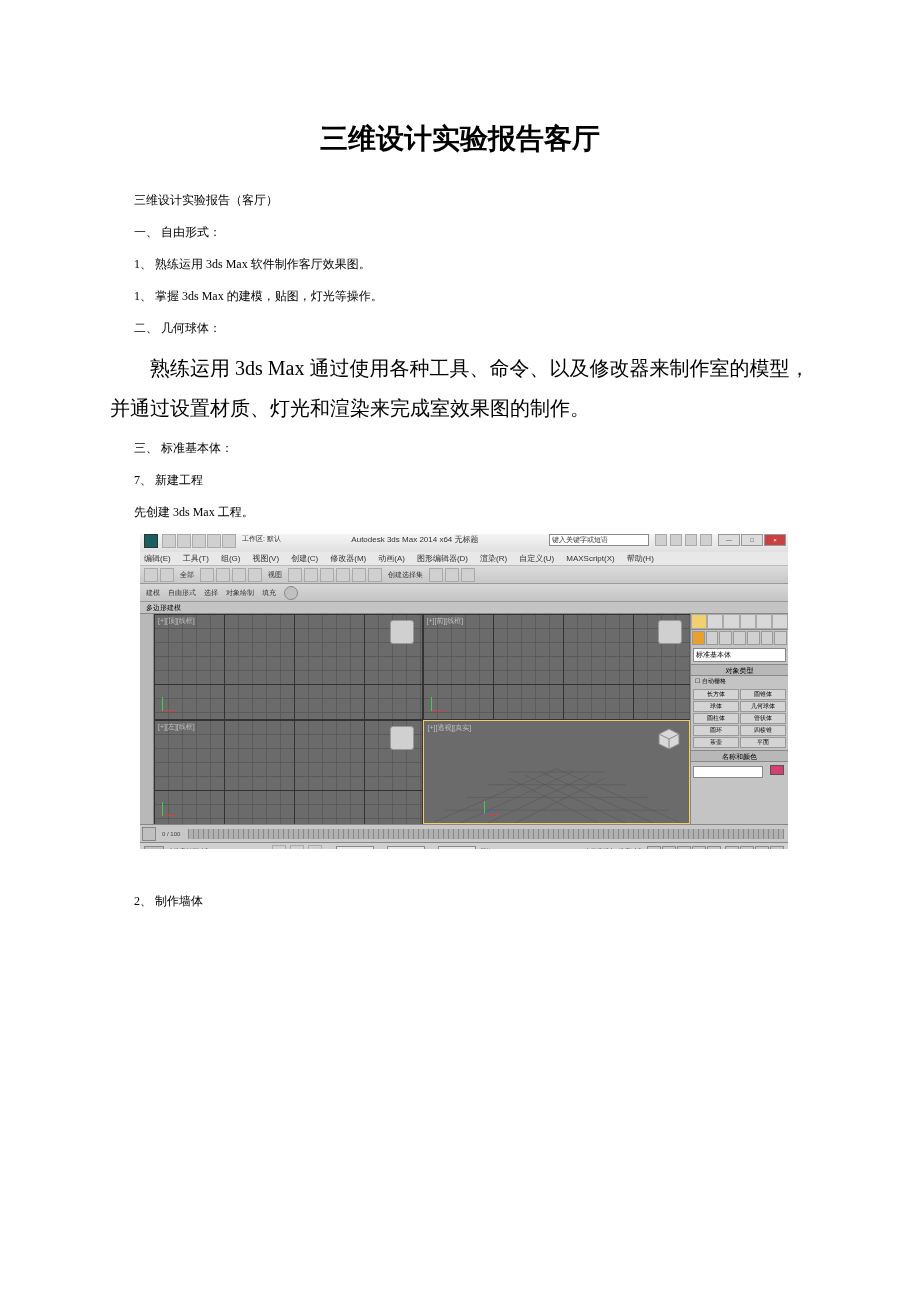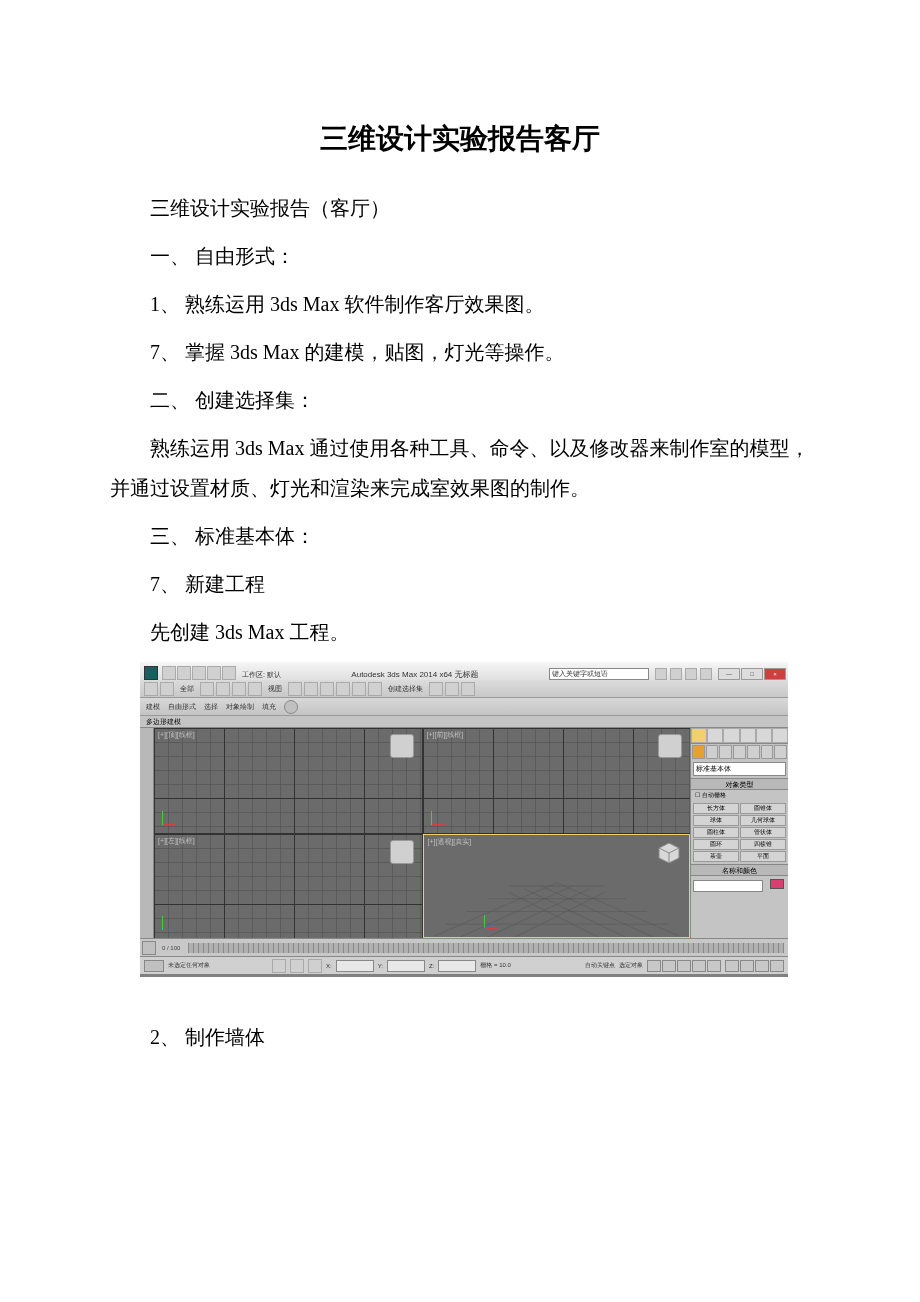--- a/index.html
+++ b/index.html
@@ -23,7 +23,7 @@
       margin-bottom: 30px;
     }
     .p {
-      font-size: 20px;
+      font-size: 12px;
       line-height: 2.0;
       text-indent: 2em;
       margin-bottom: 8px;

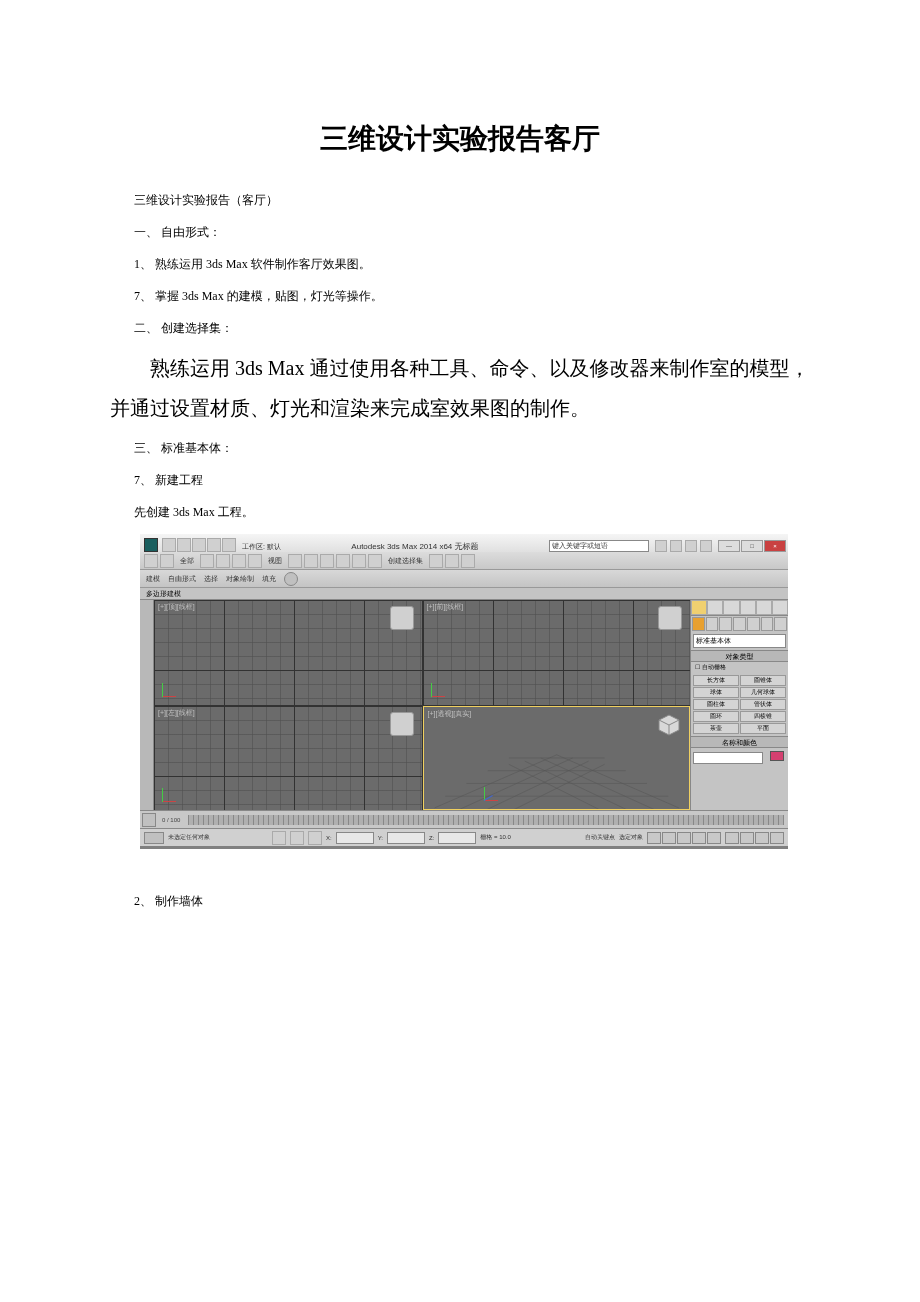--- a/index.html
+++ b/index.html
@@ -370,7 +370,7 @@
 <p class="p">三维设计实验报告（客厅）</p>
 <p class="p">一、 自由形式：</p>
 <p class="p">1、 熟练运用 3ds Max 软件制作客厅效果图。</p>
-<p class="p">7、 掌握 3ds Max 的建模，贴图，灯光等操作。</p>
+<p class="p">1、 掌握 3ds Max 的建模，贴图，灯光等操作。</p>
 <p class="p">二、 创建选择集：</p>
 <p class="p-noindent" style="text-indent:2em;">熟练运用 3ds Max 通过使用各种工具、命令、以及修改器来制作室的模型，并通过设置材质、灯光和渲染来完成室效果图的制作。</p>
 <p class="p">三、 标准基本体：</p>

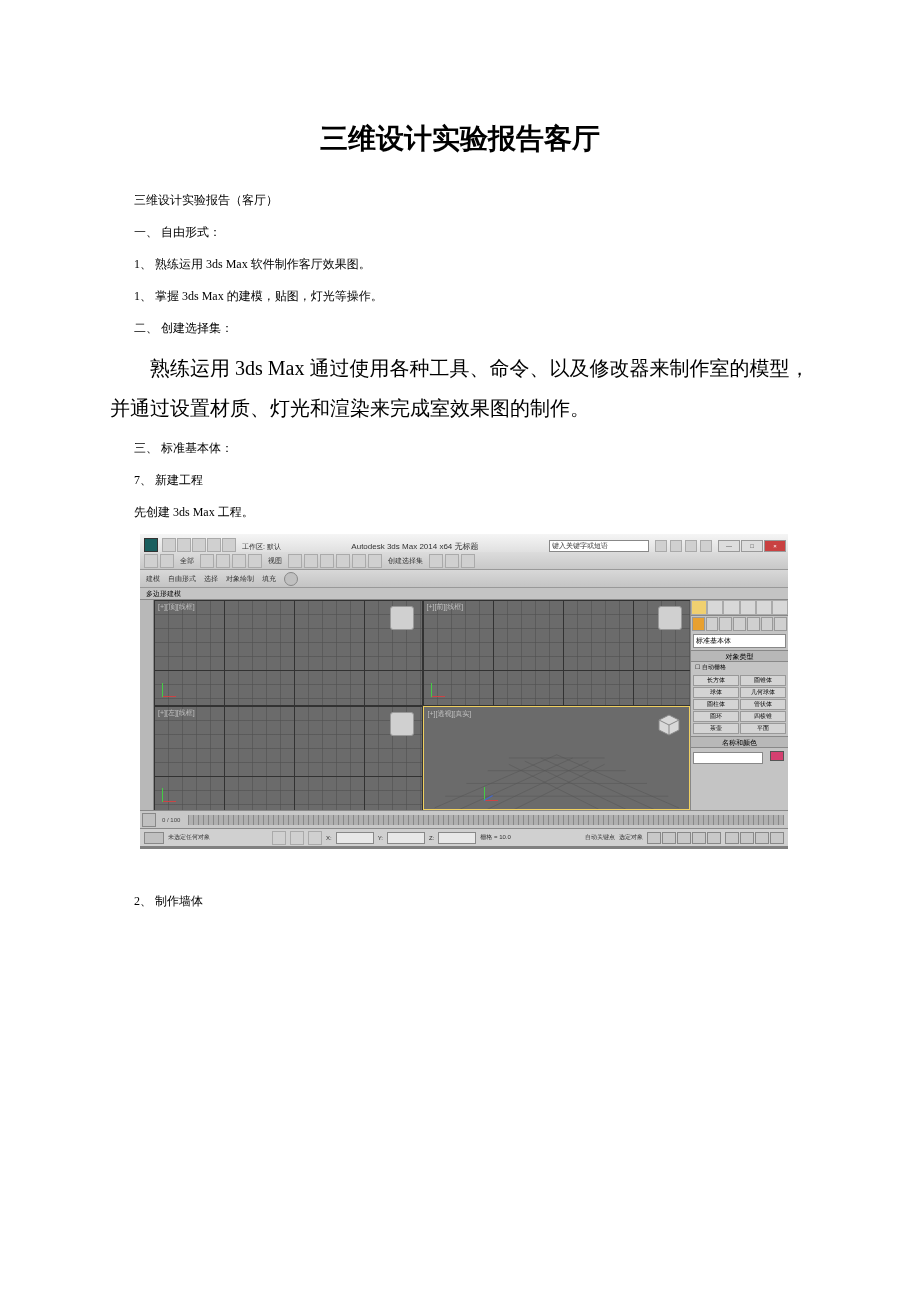--- a/index.html
+++ b/index.html
@@ -371,7 +371,7 @@
 <p class="p">一、 自由形式：</p>
 <p class="p">1、 熟练运用 3ds Max 软件制作客厅效果图。</p>
 <p class="p">1、 掌握 3ds Max 的建模，贴图，灯光等操作。</p>
-<p class="p">二、 创建选择集：</p>
+<p class="p">二、 几何球体：</p>
 <p class="p-noindent" style="text-indent:2em;">熟练运用 3ds Max 通过使用各种工具、命令、以及修改器来制作室的模型，并通过设置材质、灯光和渲染来完成室效果图的制作。</p>
 <p class="p">三、 标准基本体：</p>
 <p class="p">7、 新建工程</p>

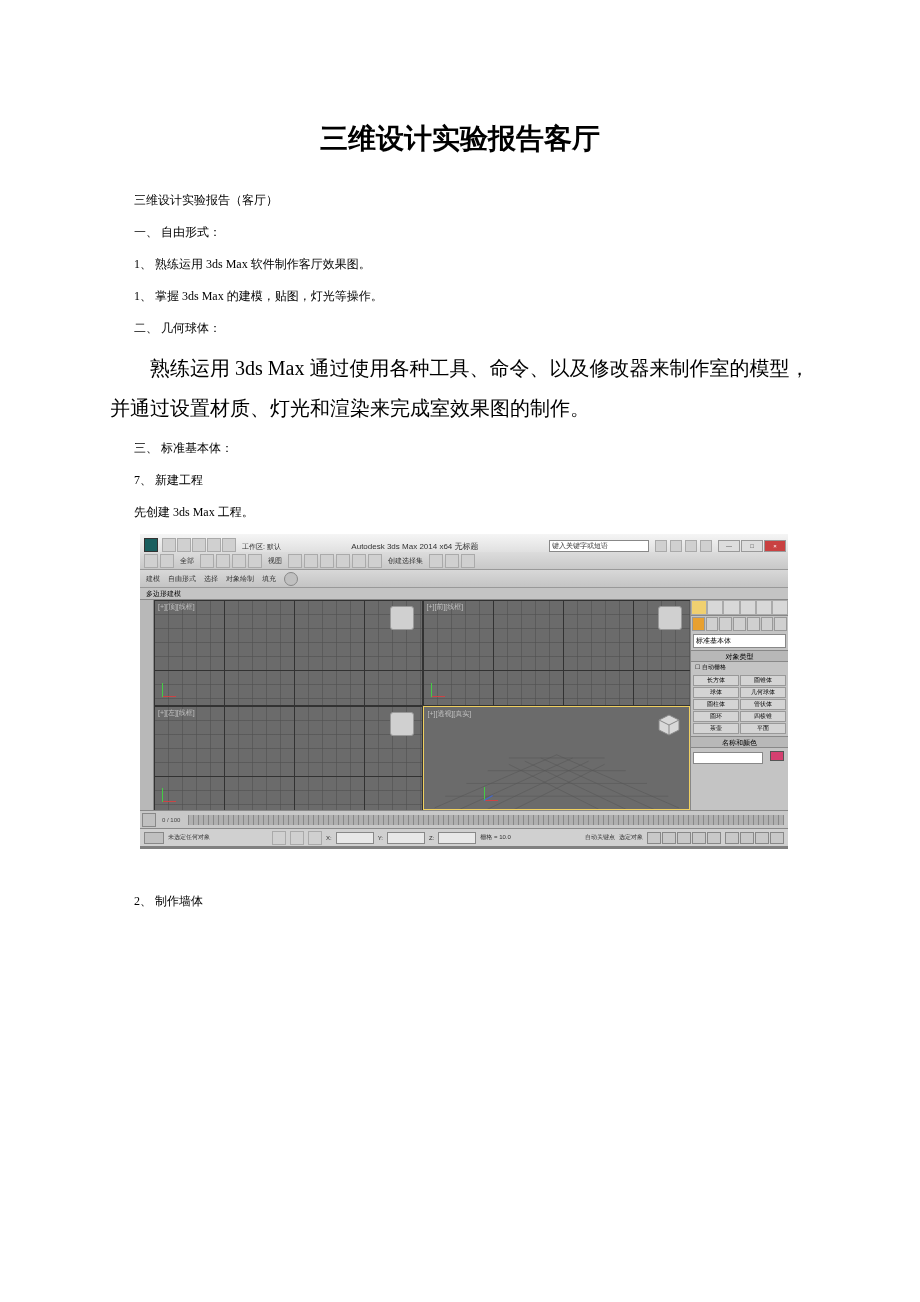--- a/index.html
+++ b/index.html
@@ -48,7 +48,7 @@
       height: 18px;
       background: linear-gradient(to bottom, #f5f5f5, #e0e0e0);
       display: flex;
-      align-items: flex-end;
+      align-items: flex-start;
       font-size: 8px;
       color: #333;
     }

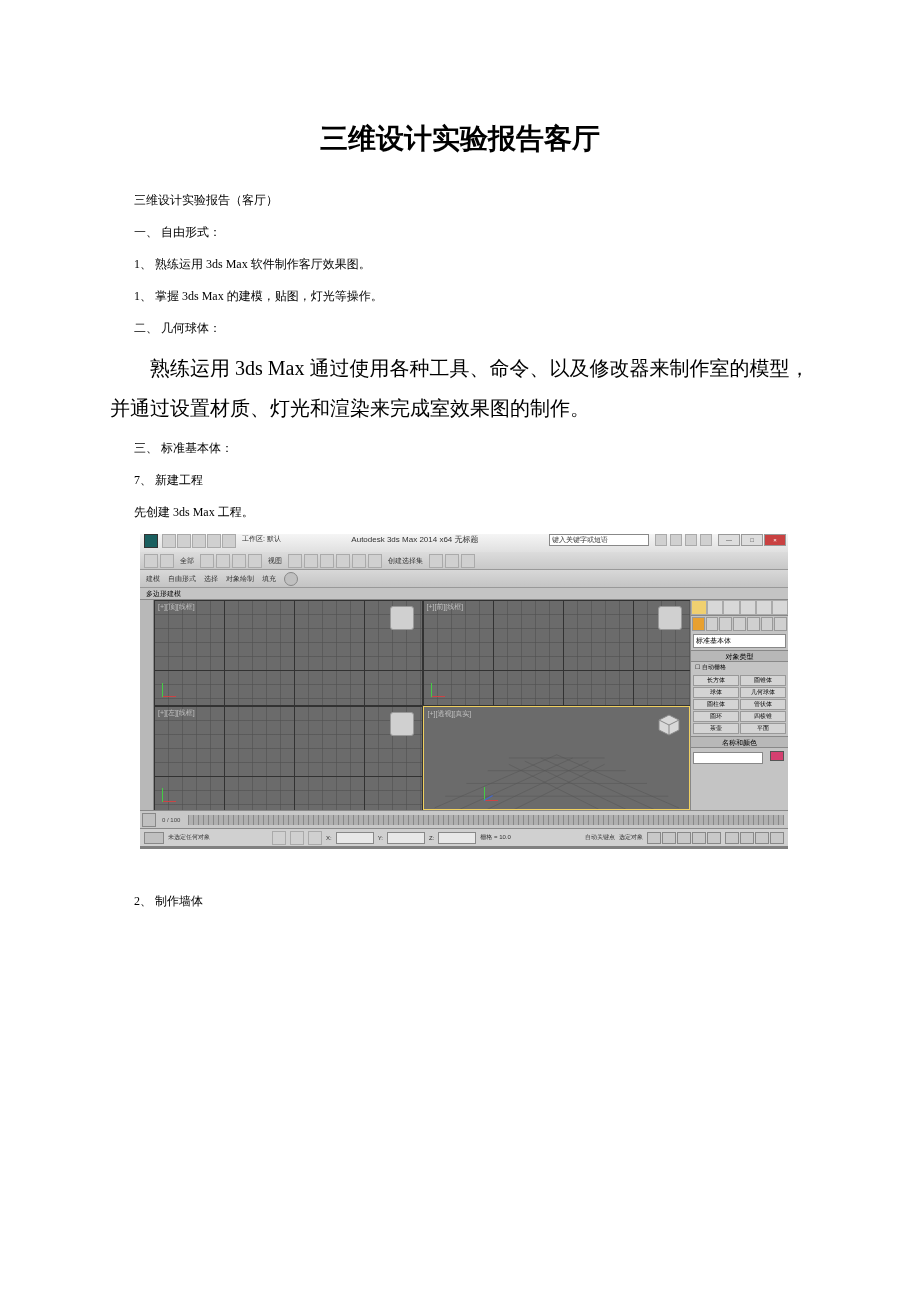--- a/index.html
+++ b/index.html
@@ -405,6 +405,20 @@
       </div>
     </div>
 
+    <div class="ss-menubar">
+      <span>编辑(E)</span>
+      <span>工具(T)</span>
+      <span>组(G)</span>
+      <span>视图(V)</span>
+      <span>创建(C)</span>
+      <span>修改器(M)</span>
+      <span>动画(A)</span>
+      <span>图形编辑器(D)</span>
+      <span>渲染(R)</span>
+      <span>自定义(U)</span>
+      <span>MAXScript(X)</span>
+      <span>帮助(H)</span>
+    </div>
 
     <div class="ss-toolbar">
       <div class="ss-toolbar-btn"></div>

